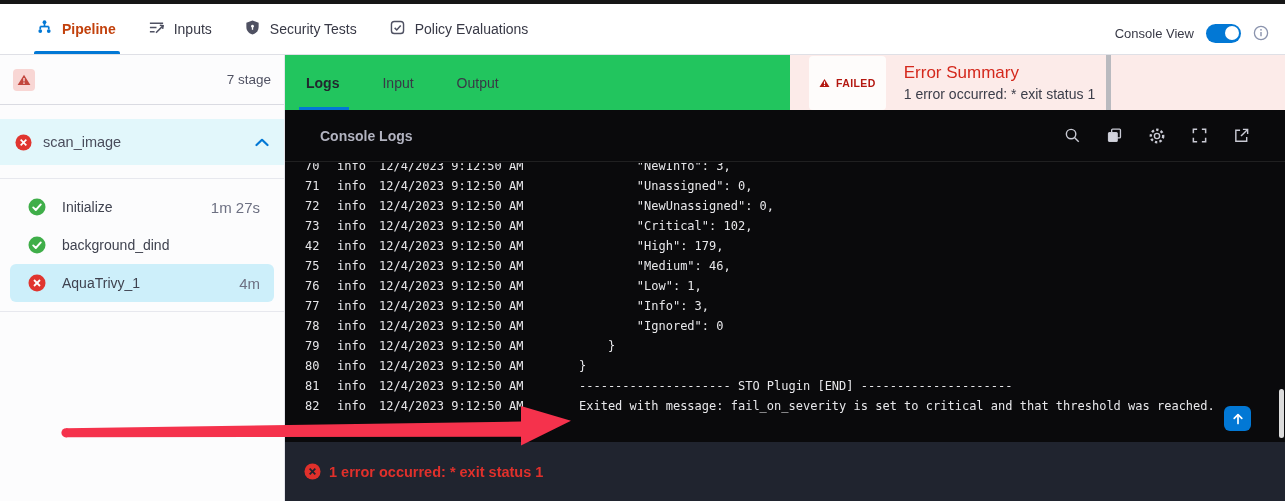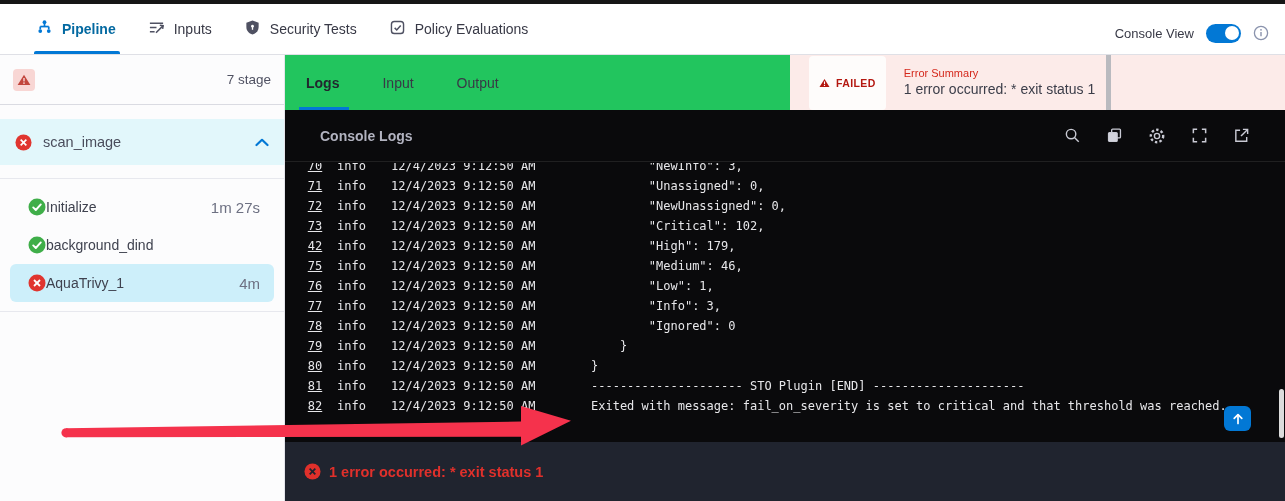--- a/index.html
+++ b/index.html
@@ -15,7 +15,7 @@
   .nav-tab { display:flex; align-items:center; gap:9px; padding:0 16px; font-size:14px;
              color:#383946; position:relative; cursor:pointer; }
   .nav-tab:first-child { padding-left:2px; }
-  .nav-tab.active { color:#0369a1; font-weight:bold; }
+  .nav-tab.active { color:#c2410c; font-weight:bold; }
   .nav-tab.active::after { content:""; position:absolute; left:0; right:12px; bottom:0;
              height:3px; background:#0278d5; border-radius:2px 2px 0 0; }
   .nav-right { position:absolute; right:16px; top:4px; height:100%; display:flex; align-items:center; gap:12px; }

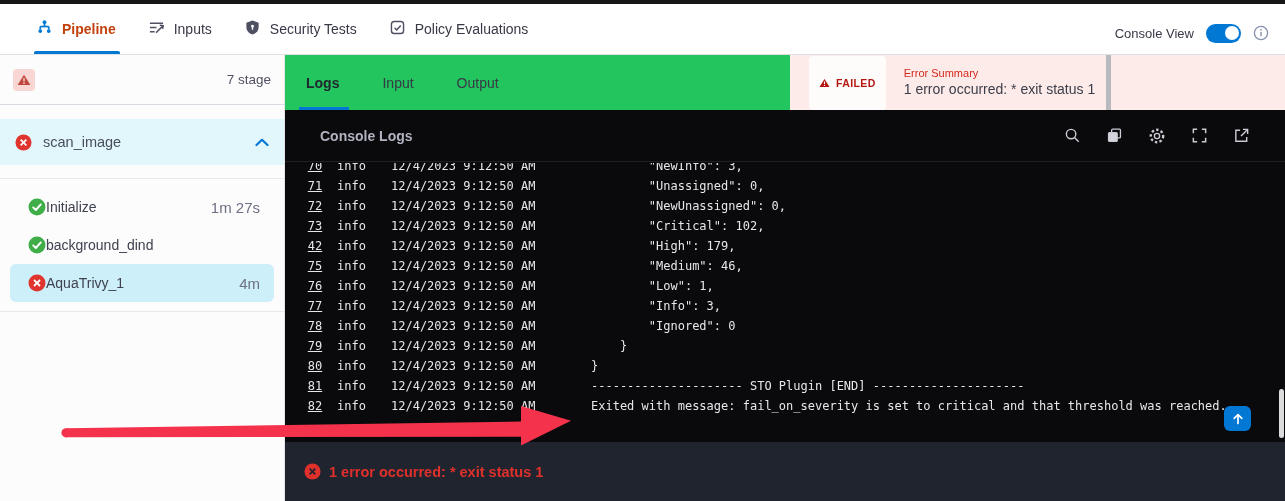--- a/index.html
+++ b/index.html
@@ -56,7 +56,7 @@
               display:flex; align-items:center; gap:6px; }
   .failed-label { font-size:10.5px; font-weight:bold; color:#b41710; letter-spacing:.4px; }
   .error-texts { margin-left:18px; line-height:1.35; }
-  .error-title { font-size:11px; color:#d4281c; }
+  .error-title { font-size:17px; color:#d4281c; }
   .error-msg { font-size:14px; color:#3b3d49; }
   .pink-scrollbar { position:absolute; left:316px; top:0; width:5px; height:55px; background:#b9babf; cursor:grab; }
 

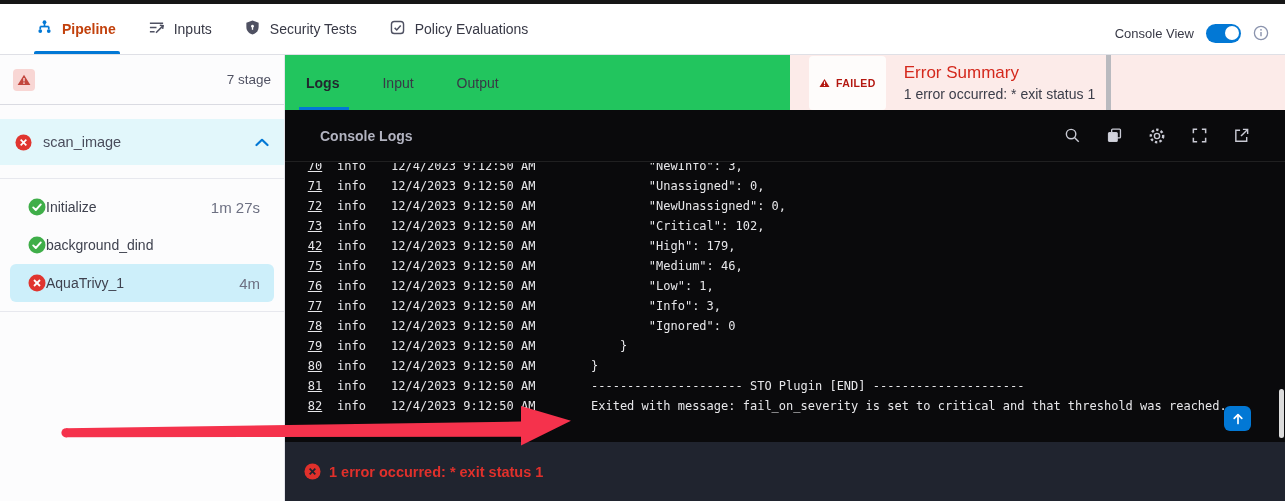--- a/index.html
+++ b/index.html
@@ -71,7 +71,7 @@
   .log-lines { margin-top:-7px; font-family:"DejaVu Sans Mono", monospace; font-size:12px;
               line-height:20px; color:#e7e7ea; }
   .log-line { display:flex; white-space:pre; }
-  .ln  { width:20px; text-align:center; flex:none;text-decoration:underline; }
+  .ln  { width:20px; text-align:left; flex:none; }
   .lvl { margin-left:12px; width:30px; flex:none; }
   .ts  { margin-left:24px; width:146px; flex:none; }
   .msg { margin-left:54px; }

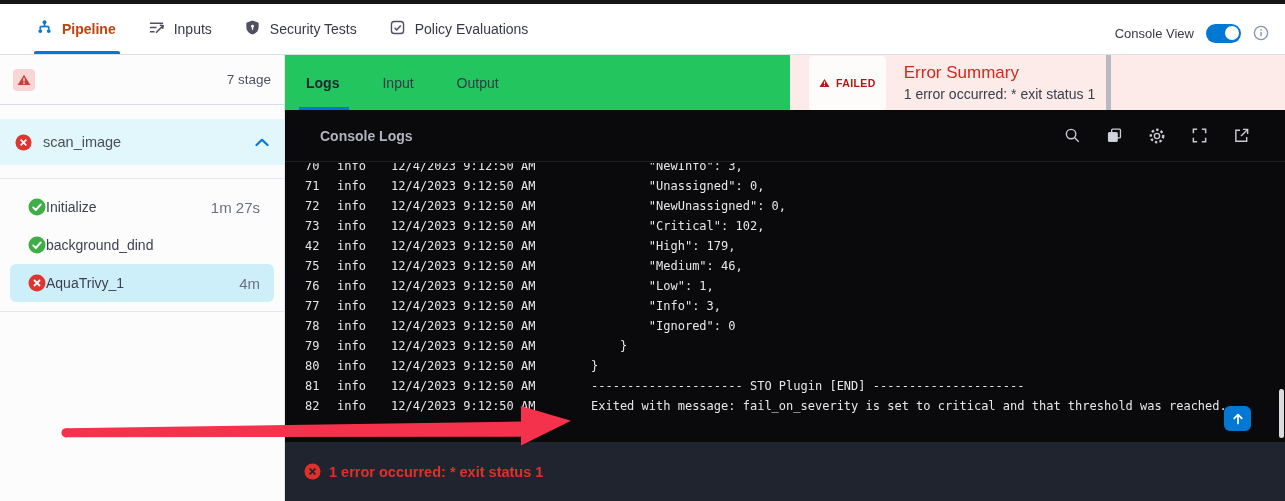--- a/index.html
+++ b/index.html
@@ -73,7 +73,7 @@
   .log-line { display:flex; white-space:pre; }
   .ln  { width:20px; text-align:left; flex:none; }
   .lvl { margin-left:12px; width:30px; flex:none; }
-  .ts  { margin-left:24px; width:146px; flex:none; }
+  .ts  { margin-left:12px; width:146px; flex:none; }
   .msg { margin-left:54px; }
   .scroll-top-btn { position:absolute; right:34px; top:296px; width:27px; height:25px; background:#0278d5;
               border-radius:6px; display:flex; align-items:center; justify-content:center; cursor:pointer; }

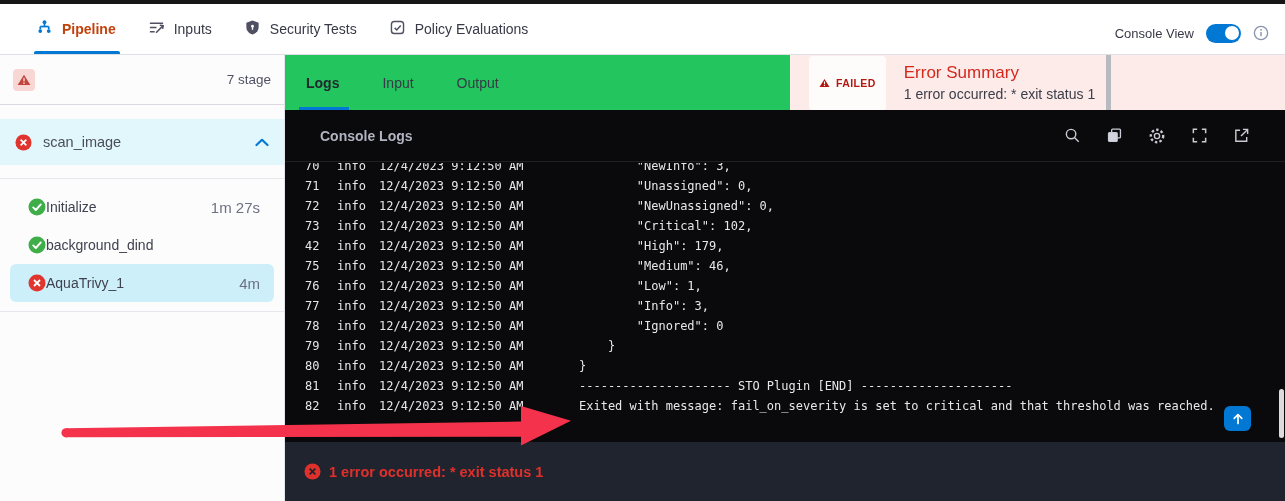--- a/index.html
+++ b/index.html
@@ -39,7 +39,7 @@
   .step { height:38px; display:flex; align-items:center; padding:0 14px 0 18px; border-radius:6px;
           font-size:14px; color:#3f424f; cursor:pointer; }
   .step.selected { background:#cdeffa; }
-  .step-name { }
+  .step-name { margin-left:16px; }
   .step-time { margin-left:auto; font-size:15px; color:#6d7082; }
 
   

